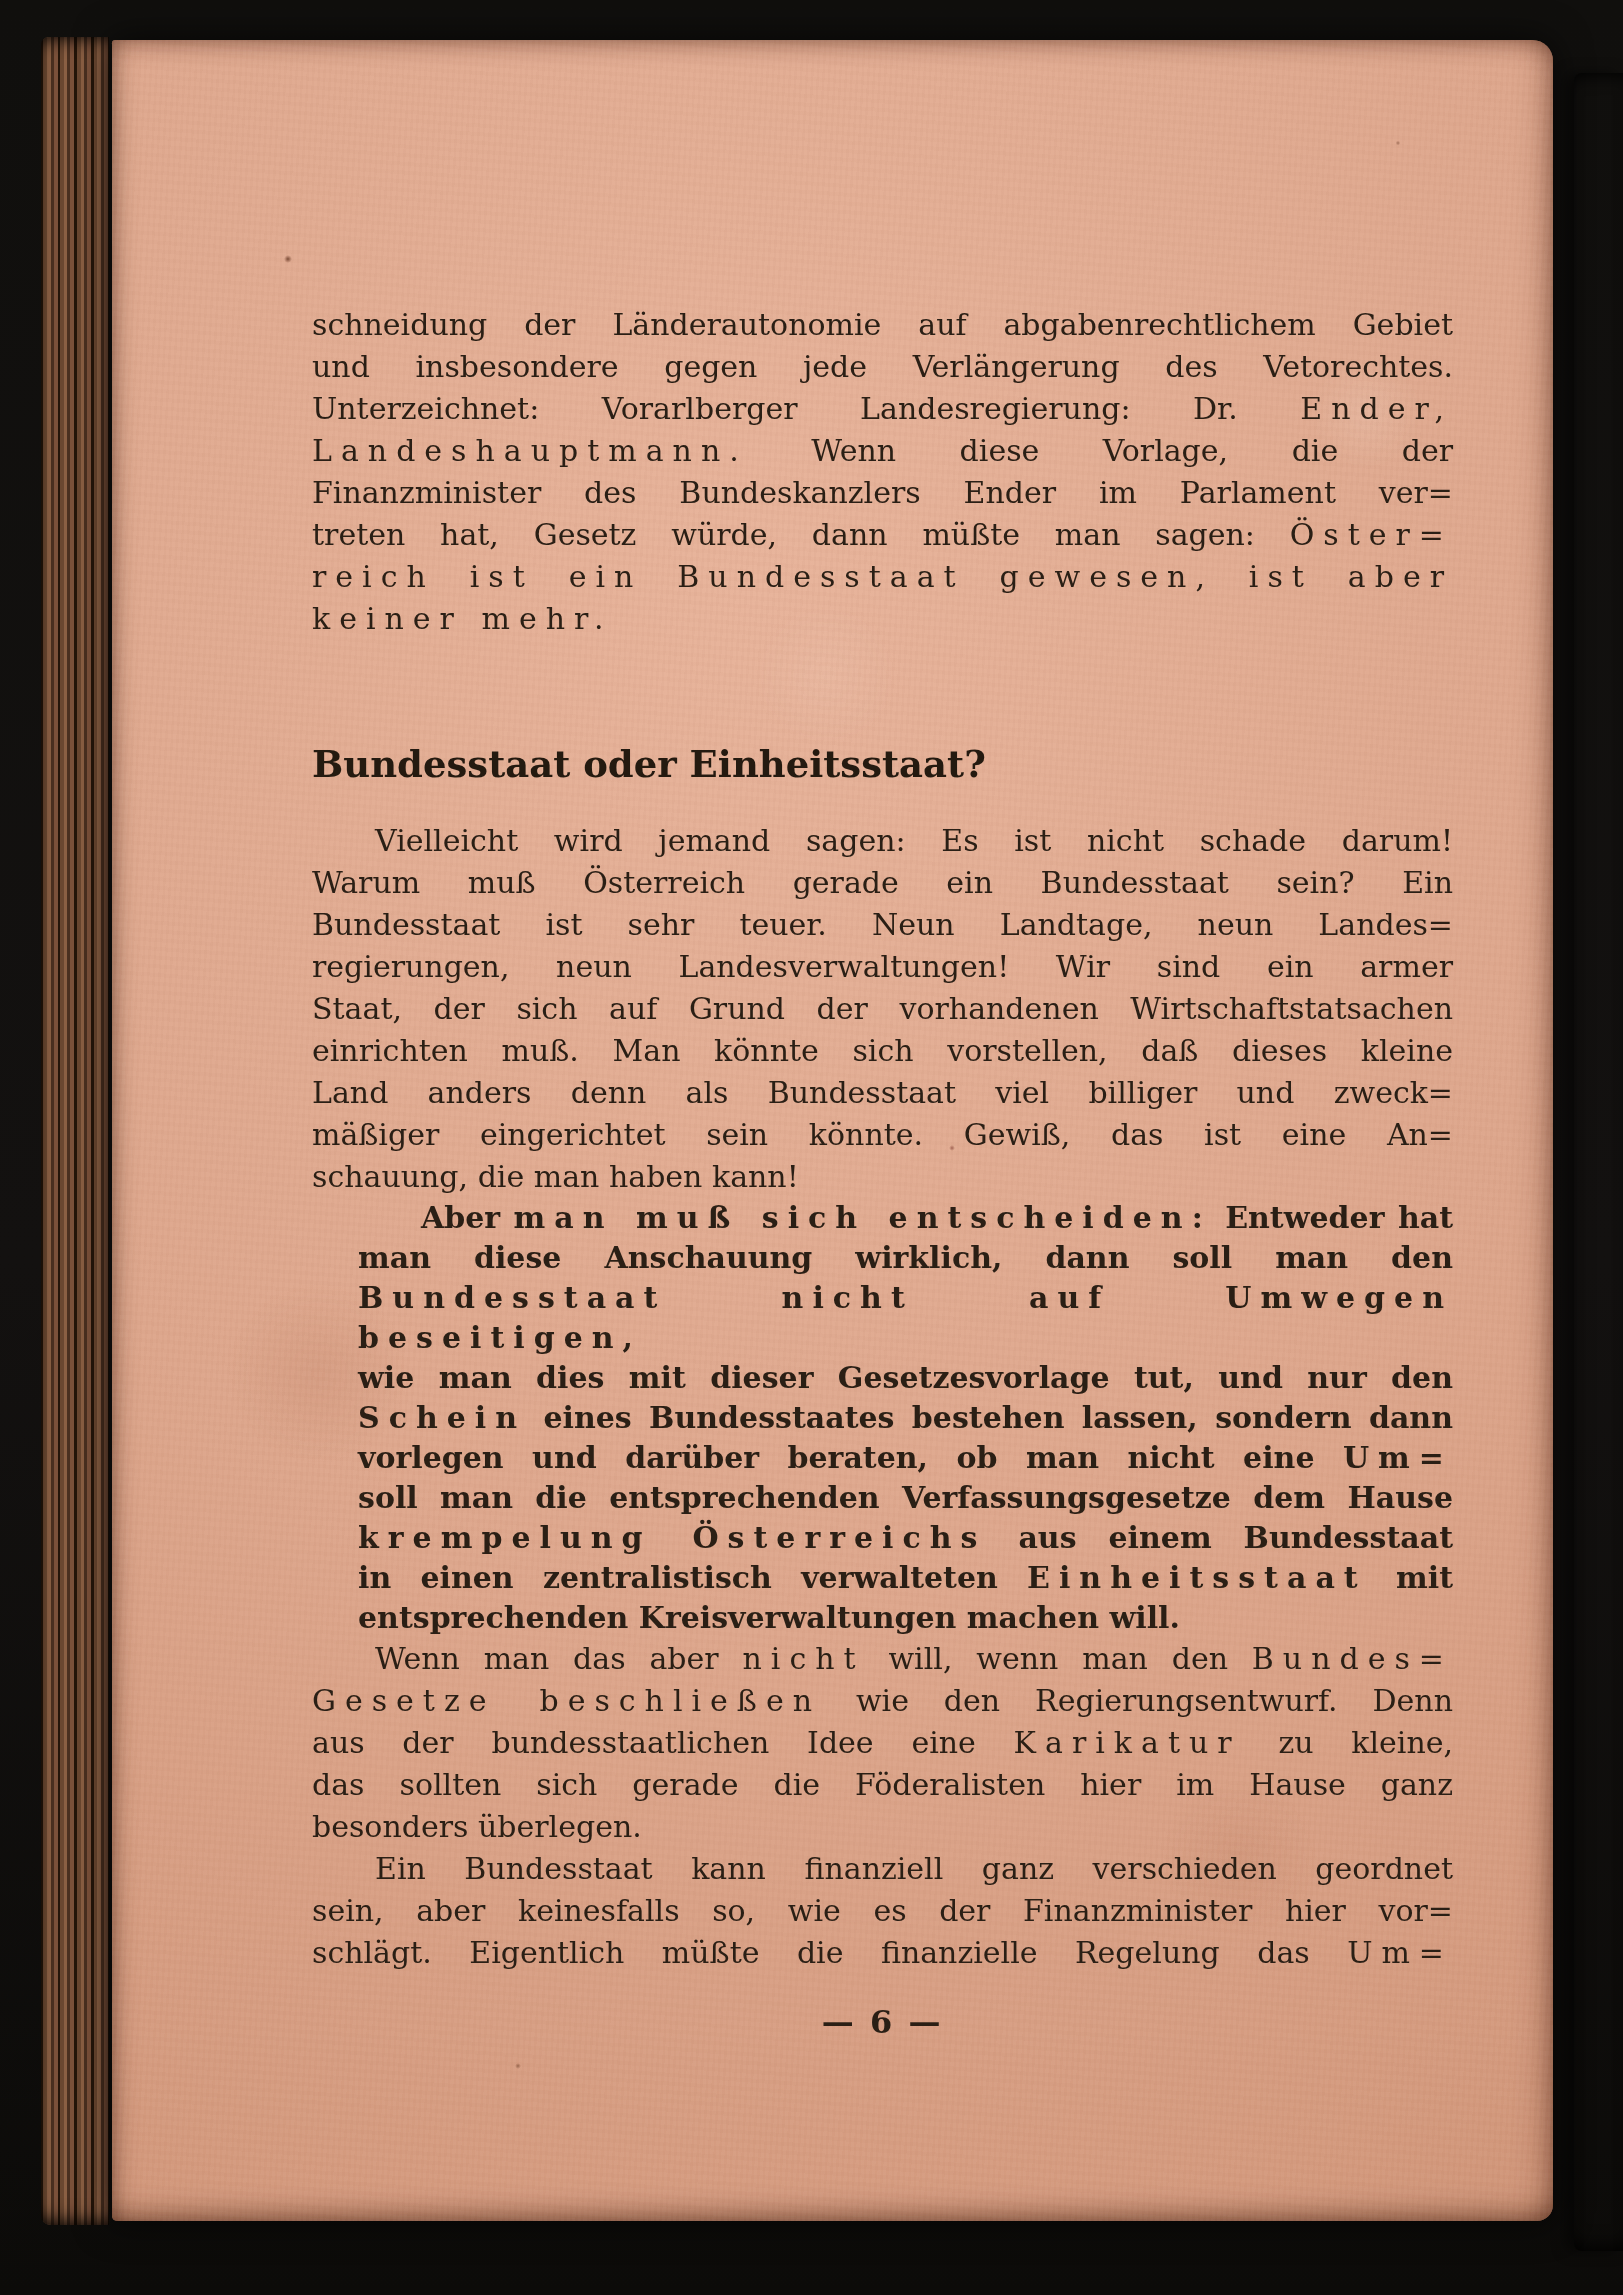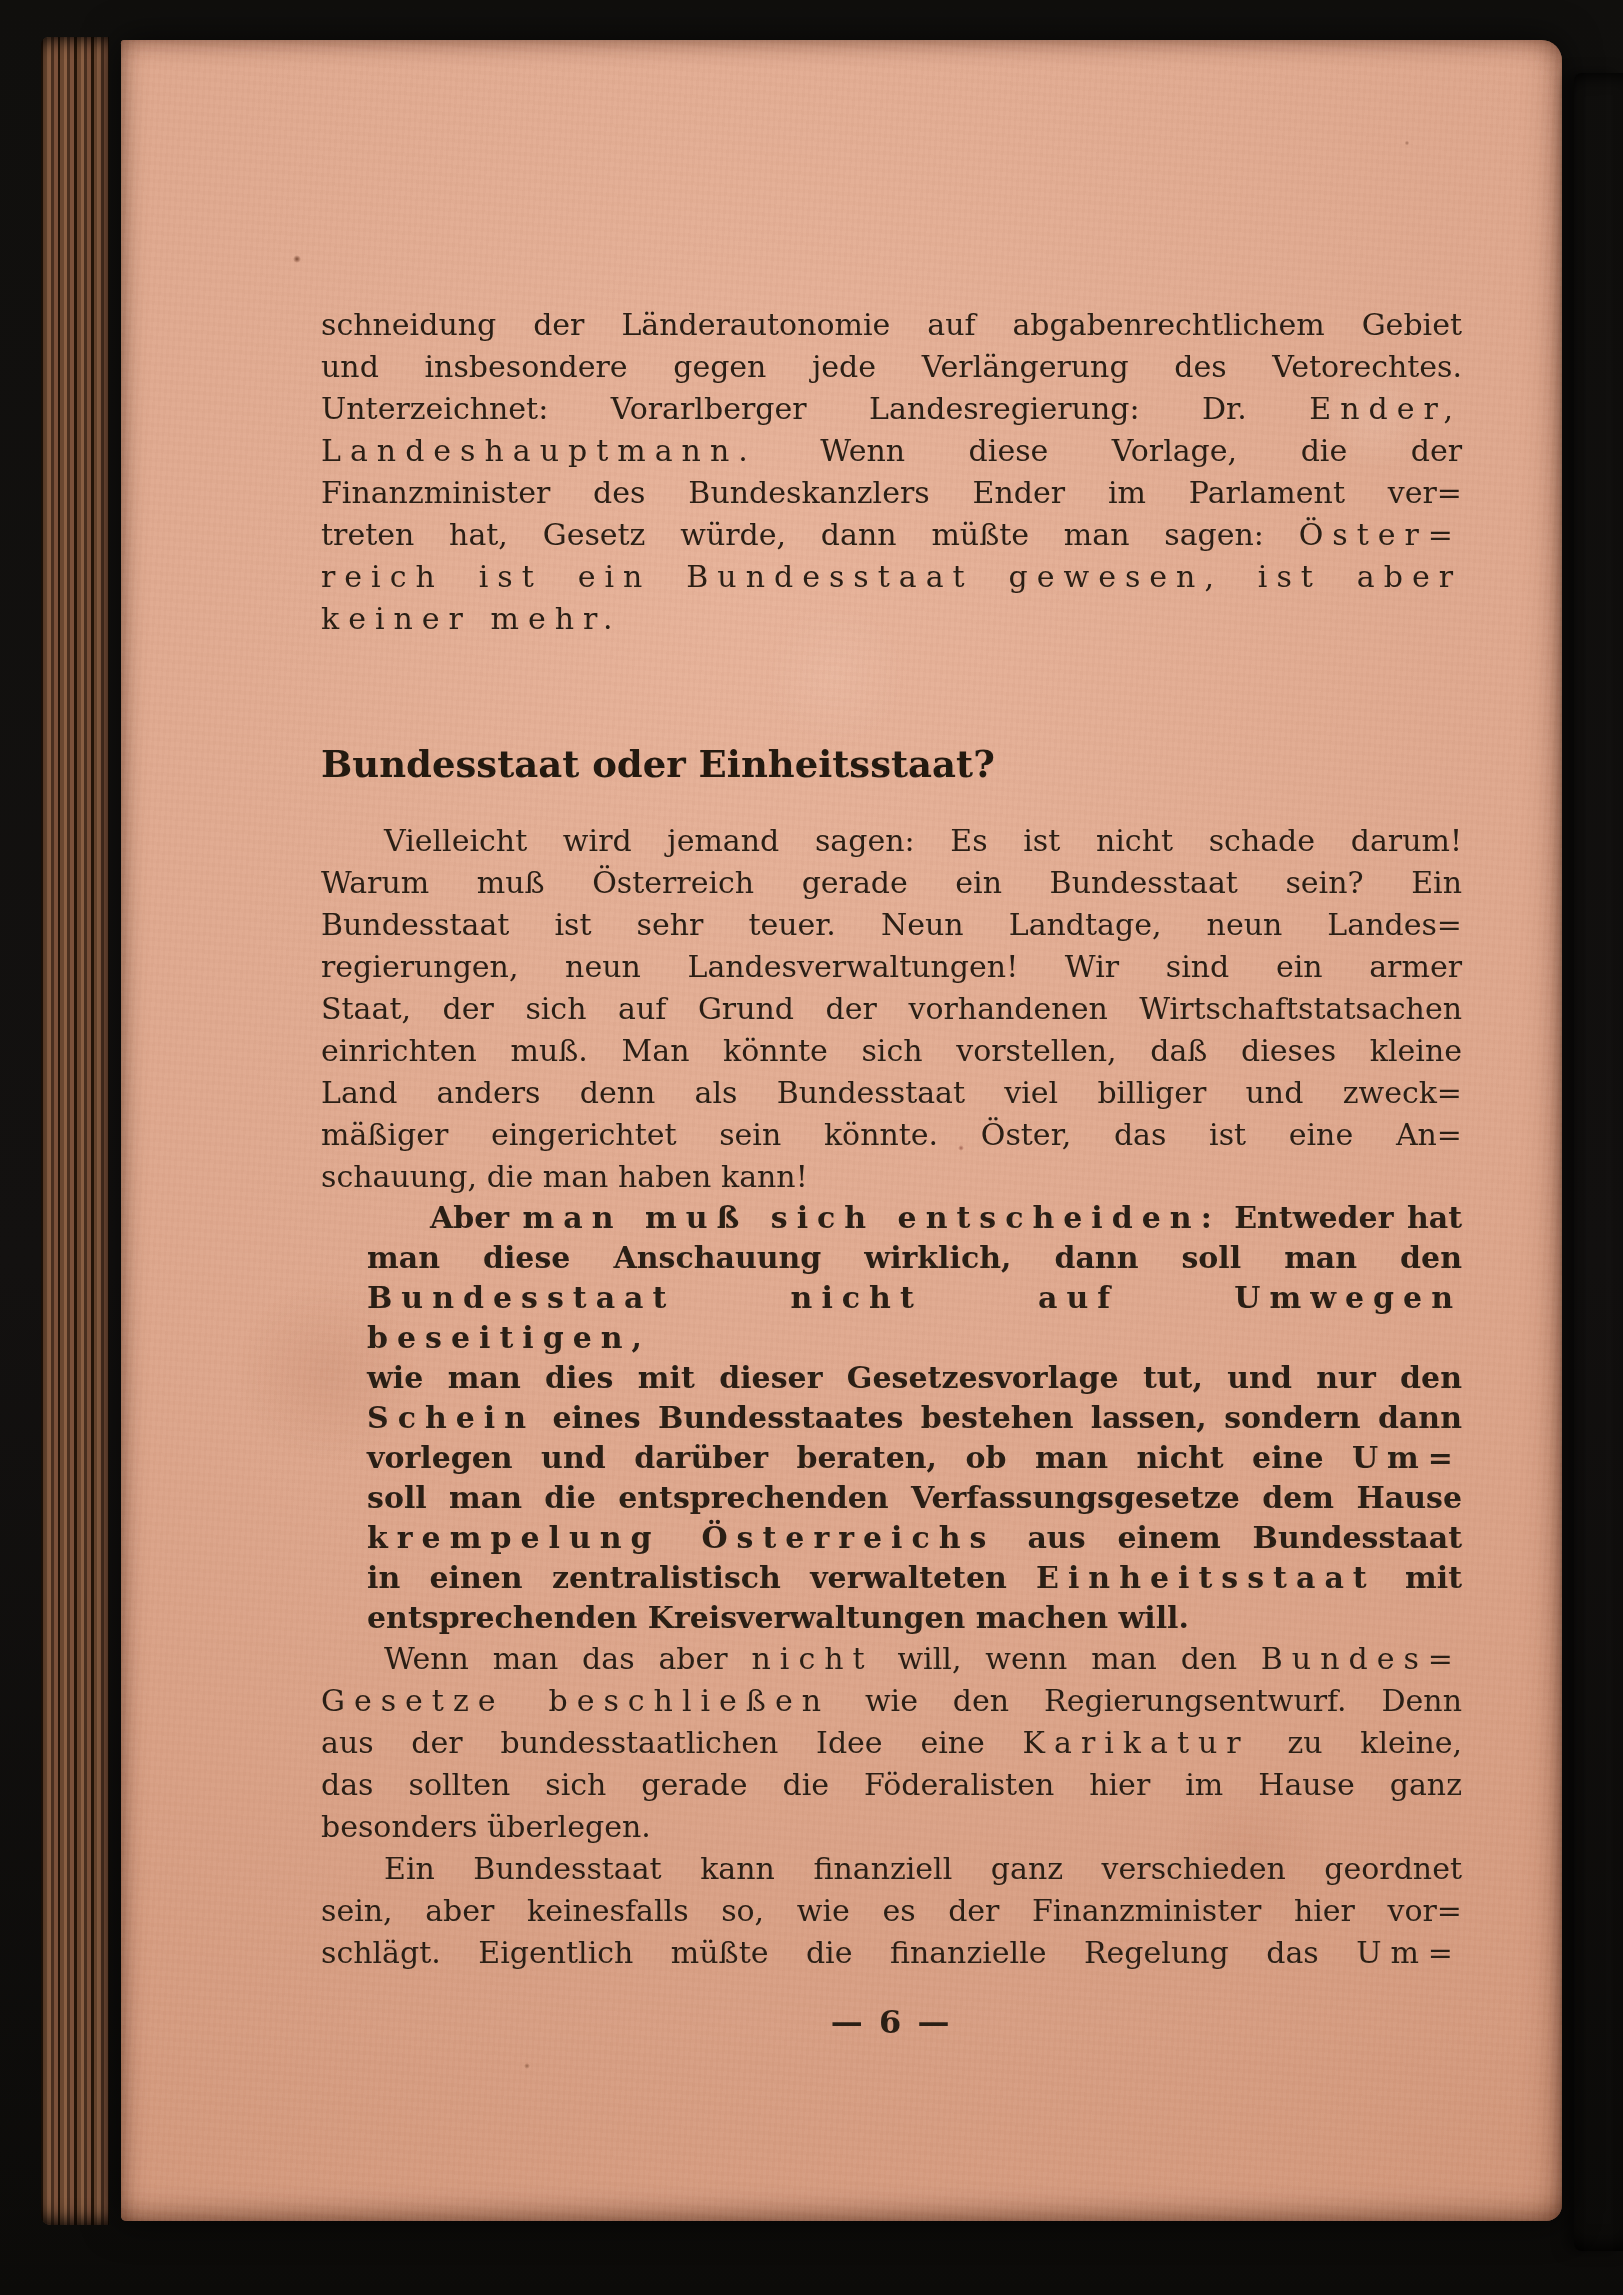--- a/index.html
+++ b/index.html
@@ -20,7 +20,7 @@
   }
   
   .page{
-    position:absolute;left:121px;top:40px;width:1441px;height:2181px;
+    position:absolute;left:112px;top:40px;width:1441px;height:2181px;
     background:
       radial-gradient(150% 120% at 45% 25%,
         #e7b39a 0%, #dda68c 40%, #d49a7e 65%, #c68b6d 86%, #b47a5c 100%);

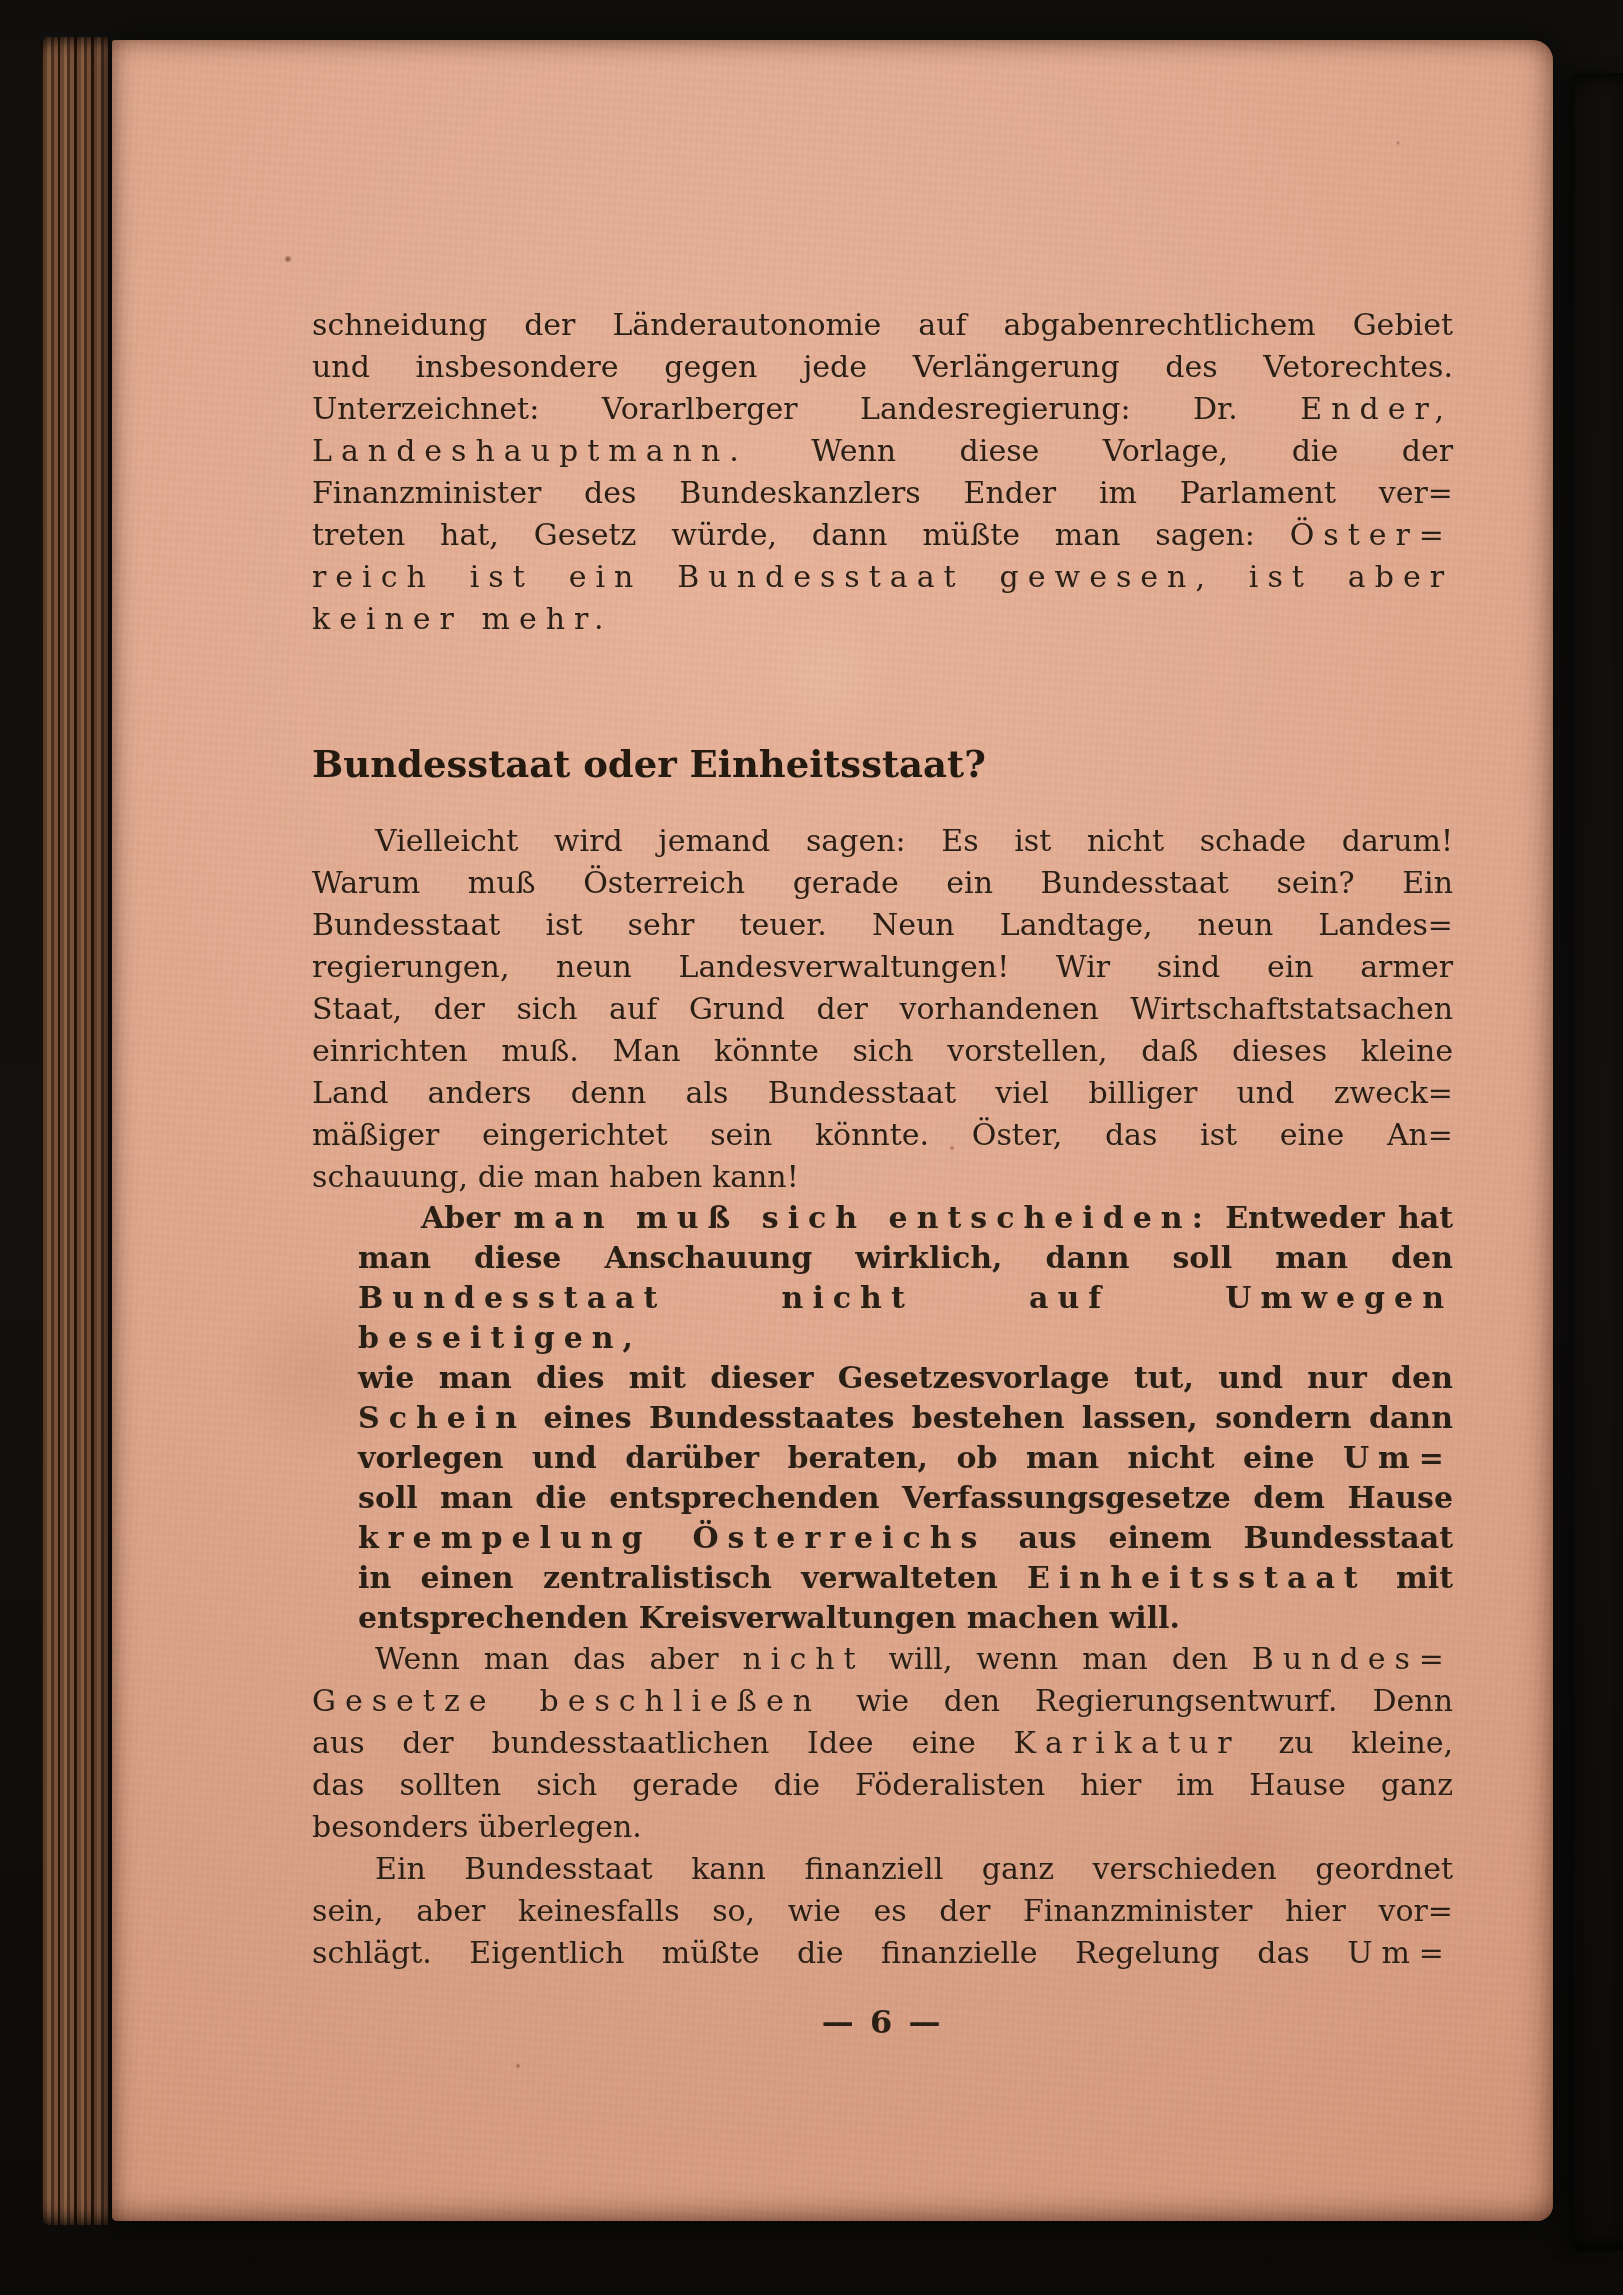--- a/index.html
+++ b/index.html
@@ -110,7 +110,7 @@
           <div class="line"><span>Staat, der sich auf Grund der vorhandenen Wirtschaftstatsachen</span></div>
           <div class="line"><span>einrichten muß. Man könnte sich vorstellen, daß dieses kleine</span></div>
           <div class="line"><span>Land anders denn als Bundesstaat viel billiger und zweck=</span></div>
-          <div class="line"><span>mäßiger eingerichtet sein könnte. Öster, das ist eine An=</span></div>
+          <div class="line"><span>mäßiger eingerichtet sein könnte. Gewiß, das ist eine An=</span></div>
           <div class="line last"><span>schauung, die man haben kann!</span></div>
         </div>
         <div class="para bold">

